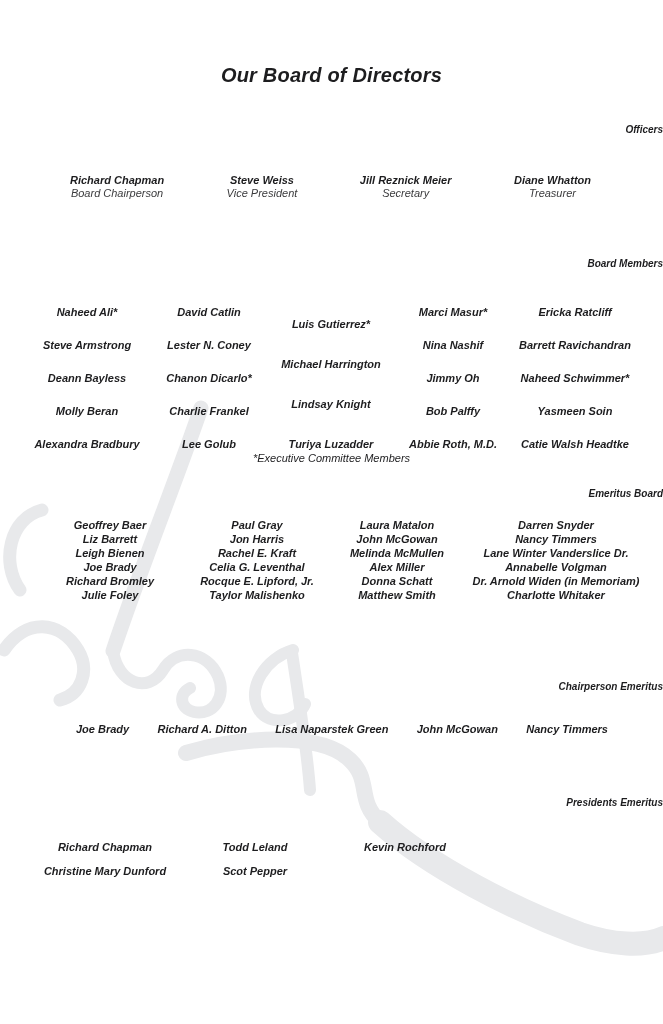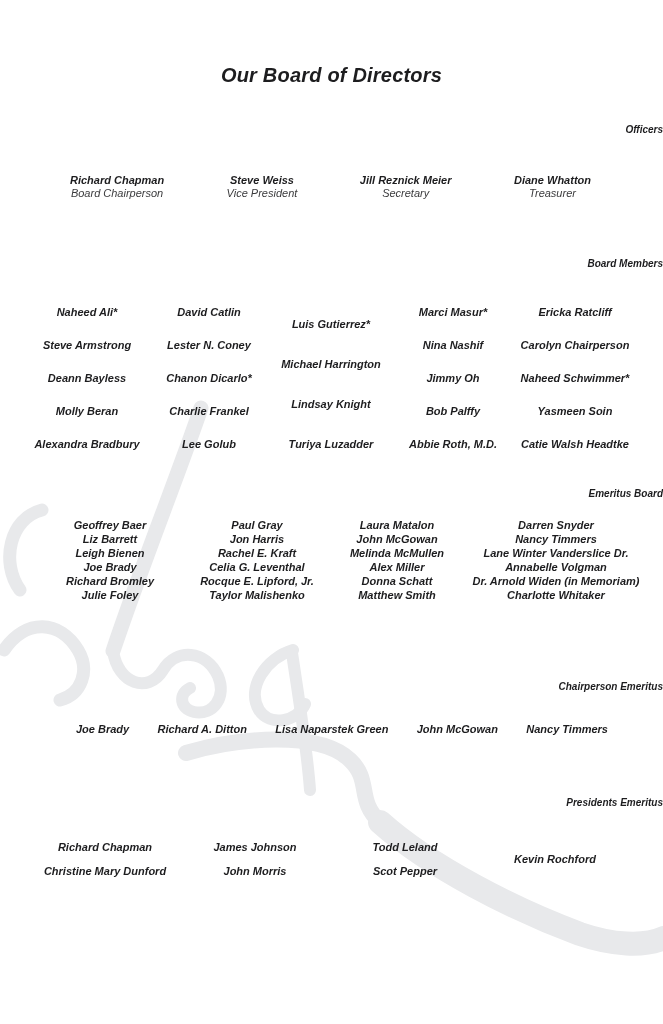--- a/index.html
+++ b/index.html
@@ -176,7 +176,7 @@
     </div>
     <div class="bm-col">
       <div class="name">Ericka Ratcliff</div>
-      <div class="name">Carolyn Chairperson</div>
+      <div class="name">Barrett Ravichandran</div>
       <div class="name">Naheed Schwimmer*</div>
       <div class="name">Yasmeen Soin</div>
       <div class="name">Catie Walsh Headtke</div>

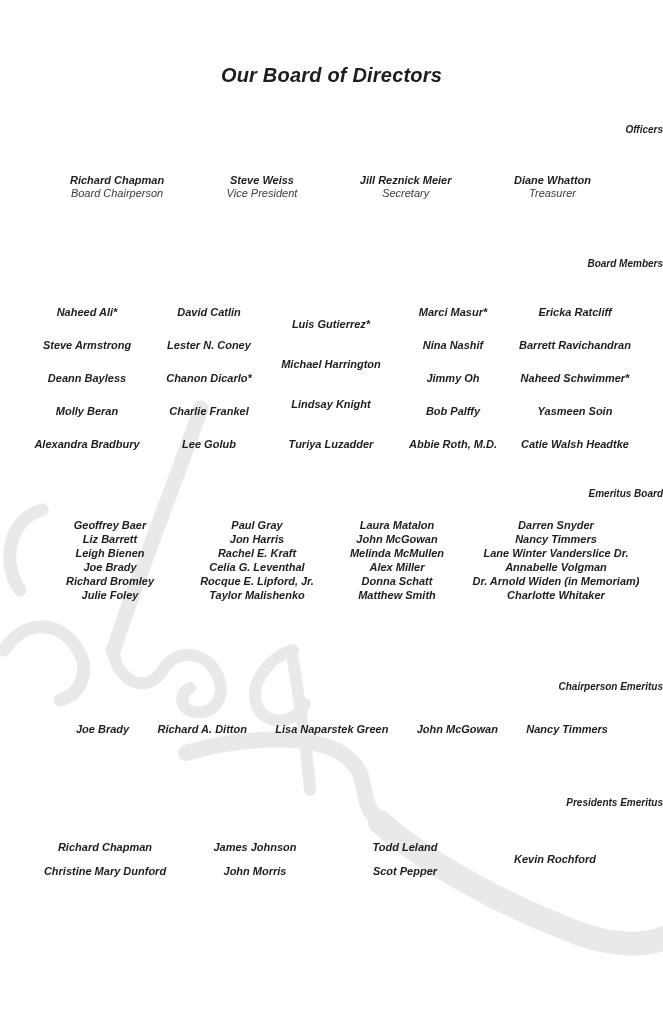--- a/index.html
+++ b/index.html
@@ -182,6 +182,7 @@
       <div class="name">Catie Walsh Headtke</div>
     </div>
   </div>
+  <div class="layer footnote">*Executive Committee Members</div>
 
   <div class="layer sec-h h-emeritus">Emeritus Board</div>
   <div class="layer eb-grid">

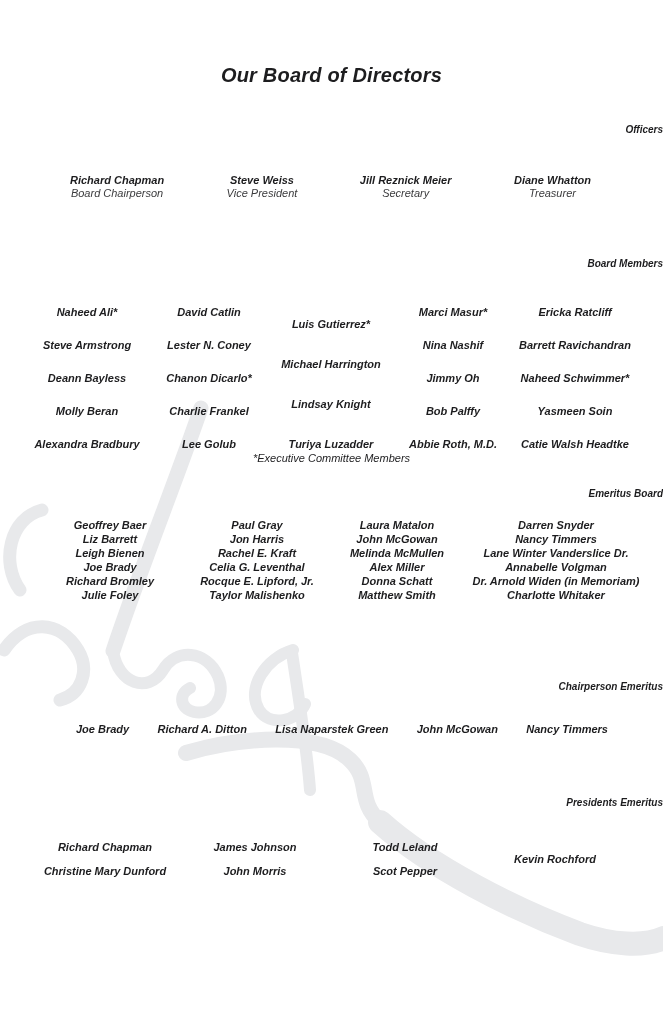--- a/index.html
+++ b/index.html
@@ -236,10 +236,6 @@
       <div class="name">Christine Mary Dunford</div>
     </div>
     <div class="pe-col">
-      <div class="name">James Johnson</div>
-      <div class="name">John Morris</div>
-    </div>
-    <div class="pe-col">
       <div class="name">Todd Leland</div>
       <div class="name">Scot Pepper</div>
     </div>

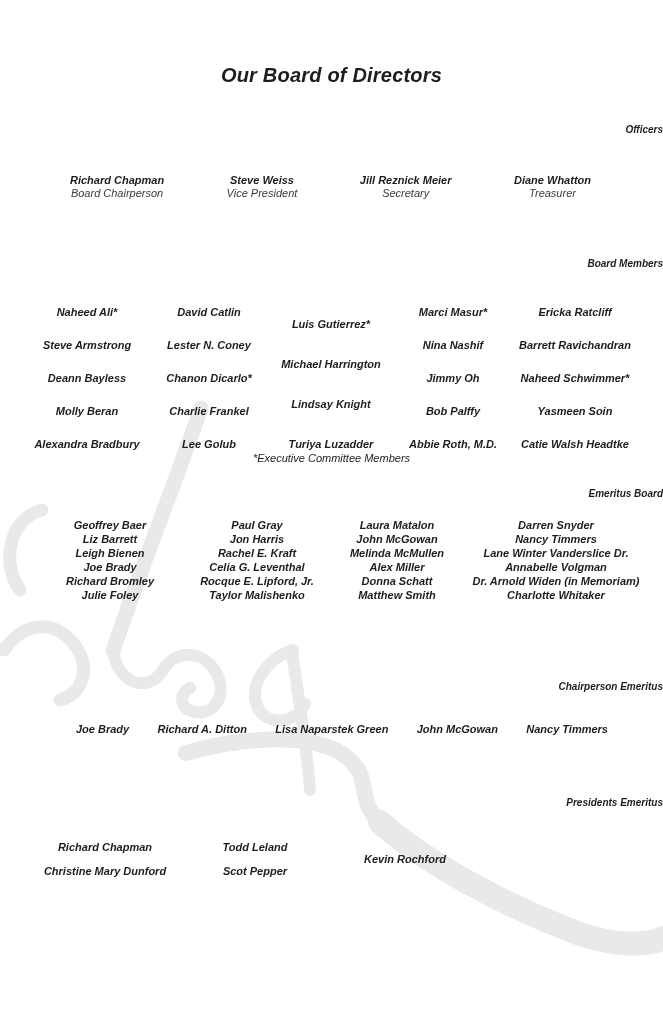--- a/index.html
+++ b/index.html
@@ -98,7 +98,7 @@
     justify-items: center;
   }
   .pe-col { display: flex; flex-direction: column; align-items: center; gap: 10px; height: 38px; }
-  .pe-col.single { justify-content: center; }
+  .pe-col.single { }
 
   .page-number {
     top: 977px; left: 0; width: 630px;

